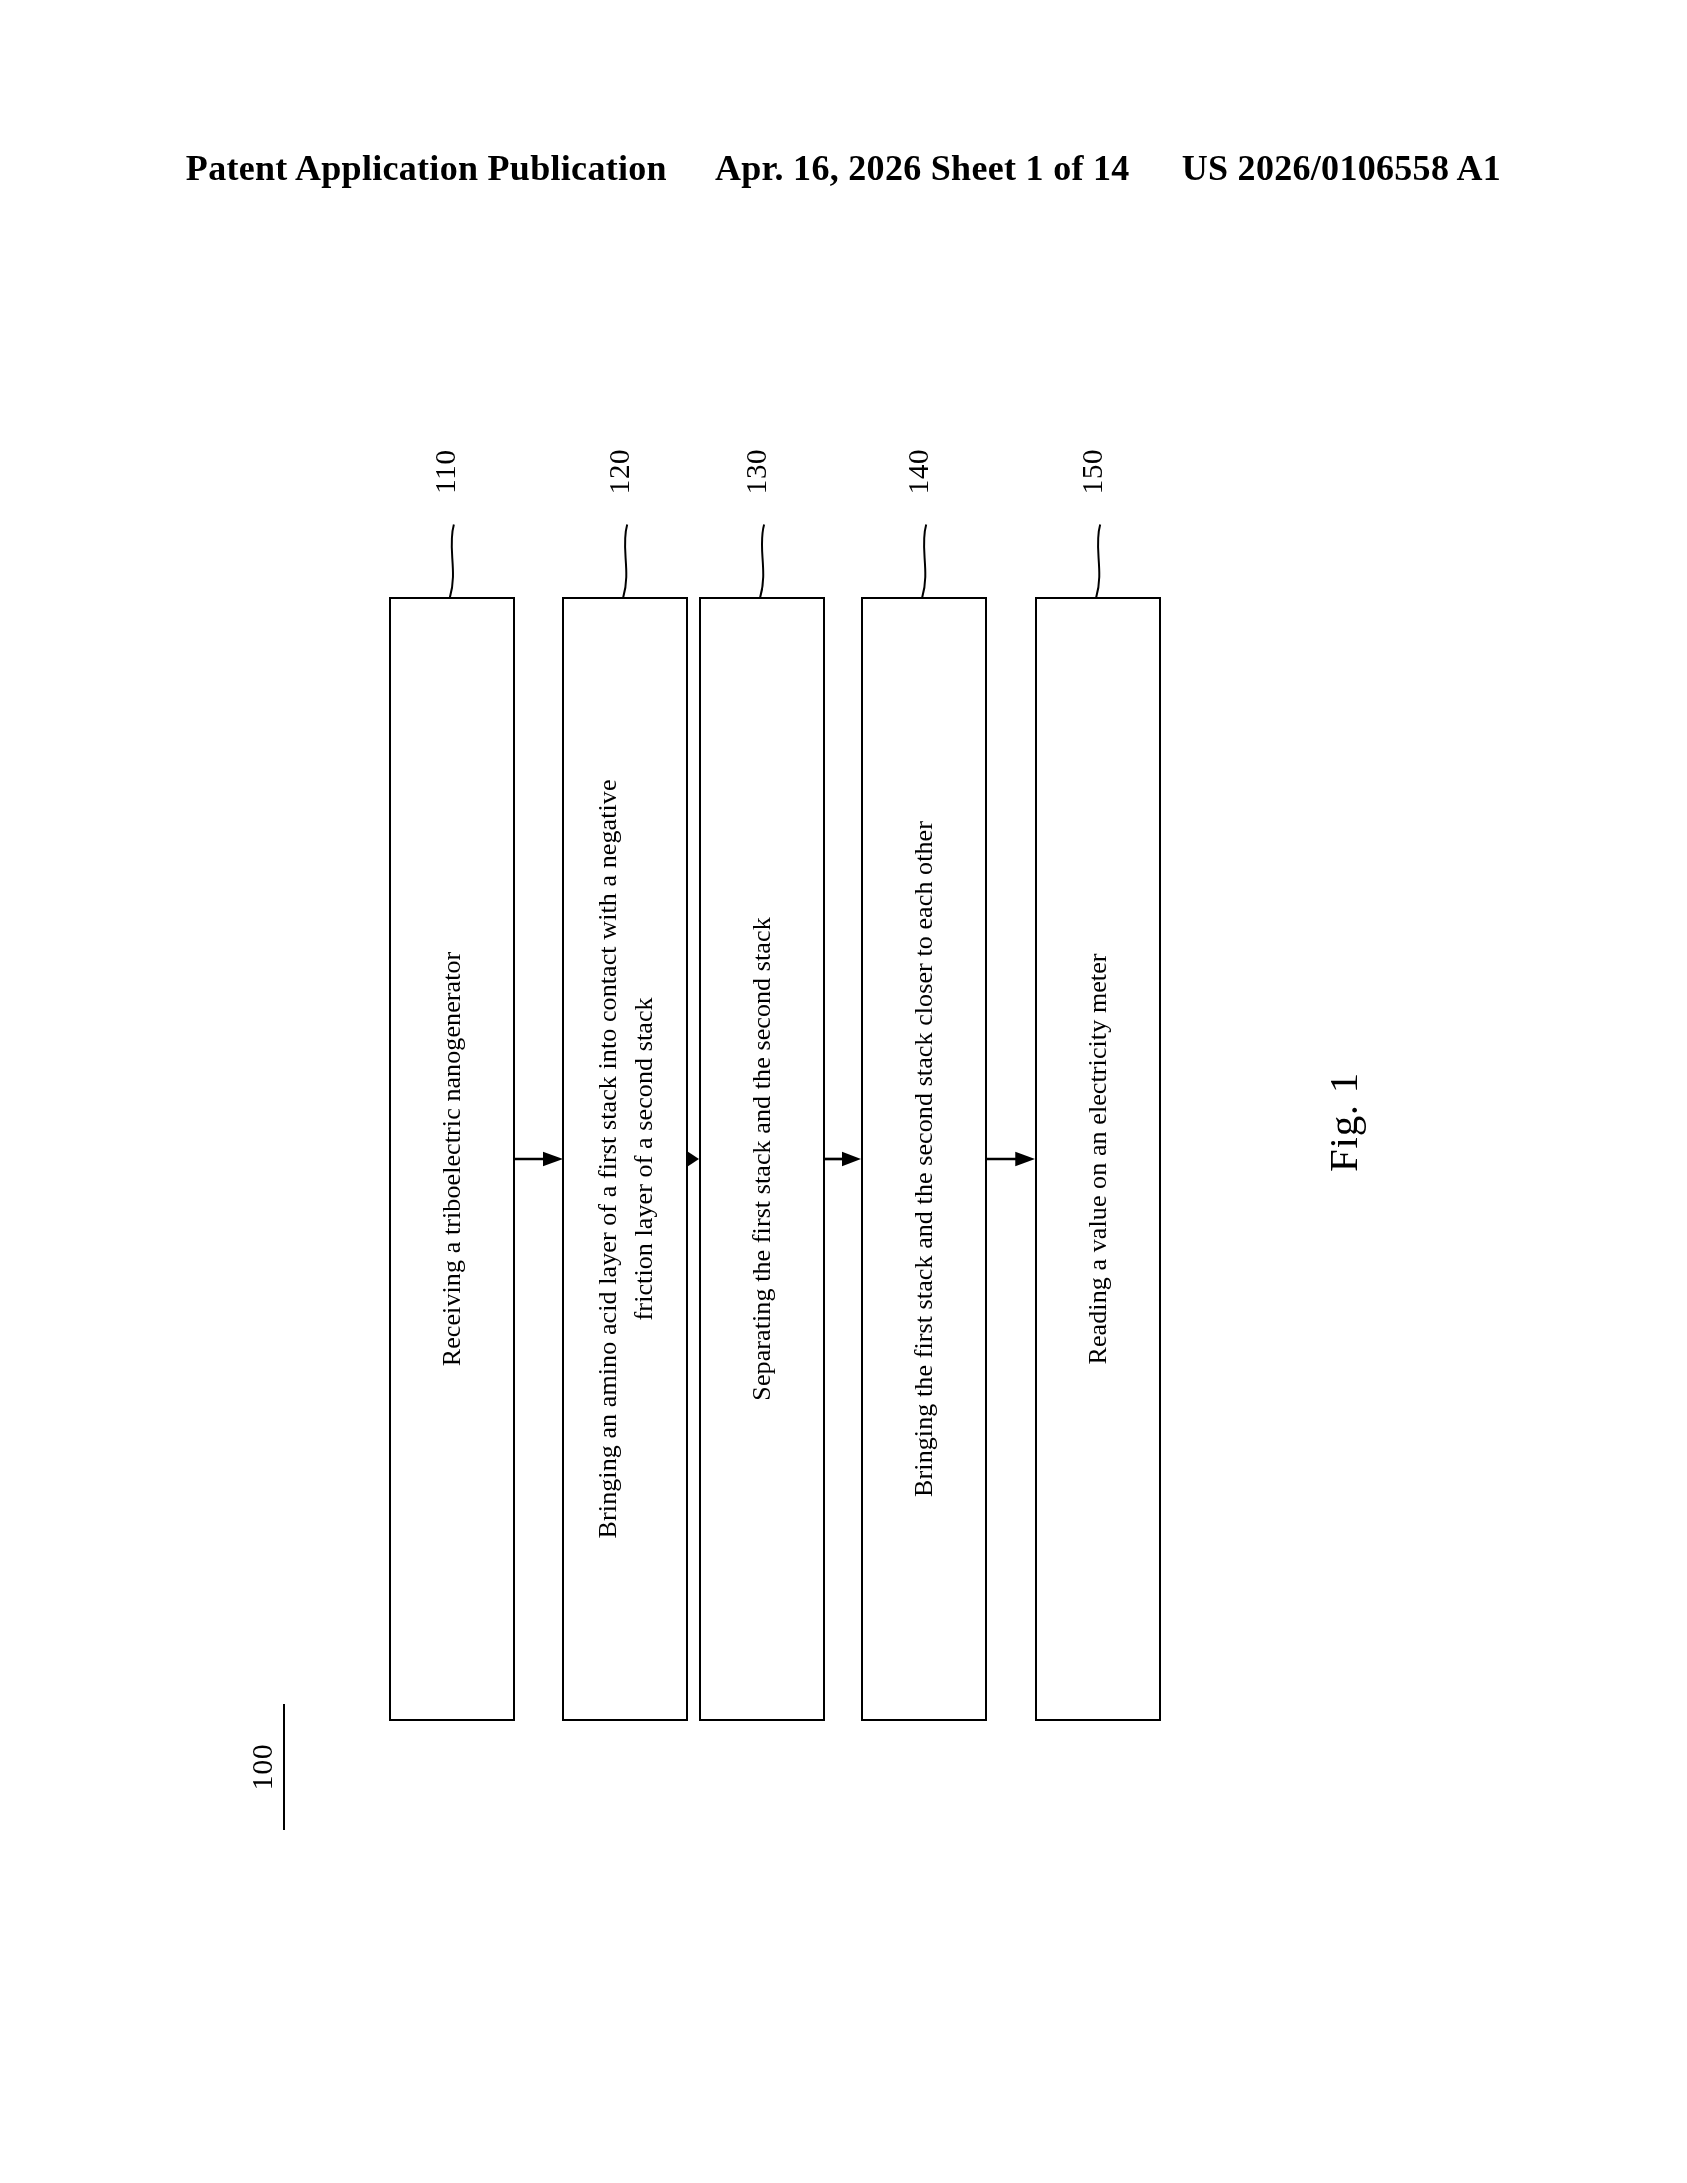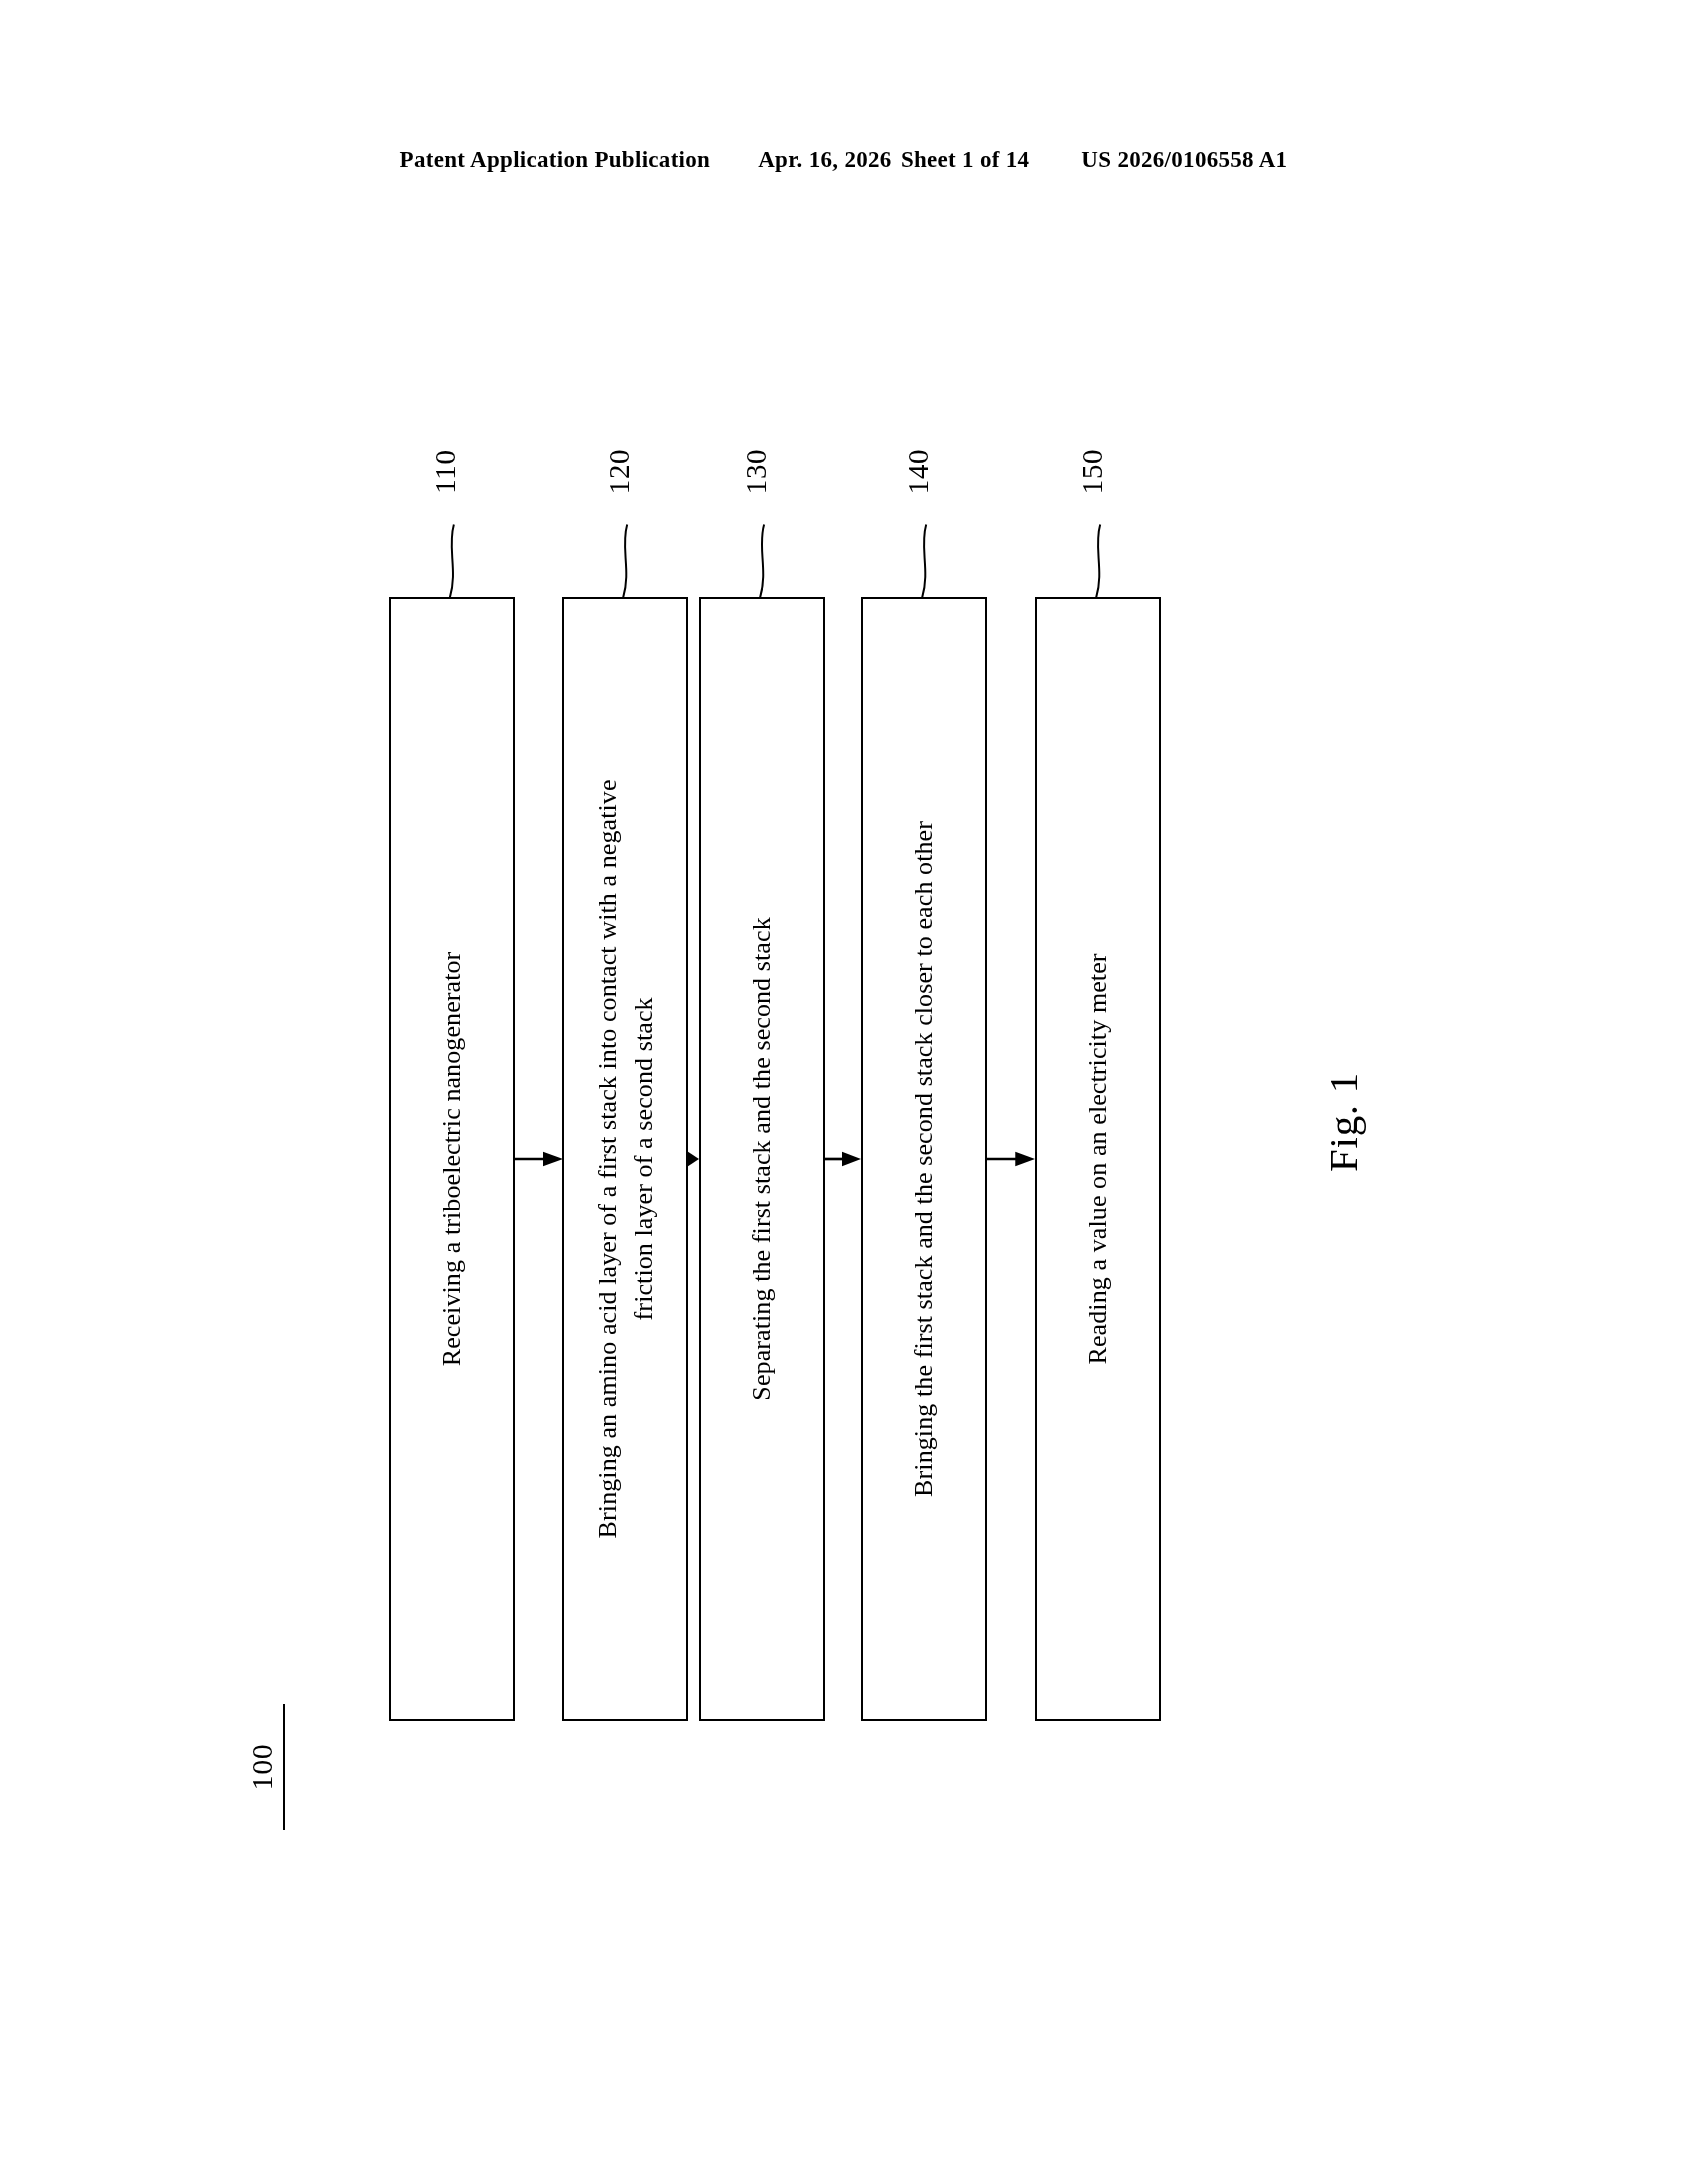--- a/index.html
+++ b/index.html
@@ -25,7 +25,7 @@
     text-align: center;
     font-family: "Liberation Serif", "DejaVu Serif", serif;
     font-weight: bold;
-    font-size: 23px;
+    font-size: 36px;
     letter-spacing: 0.3px;
     white-space: nowrap;
   }

